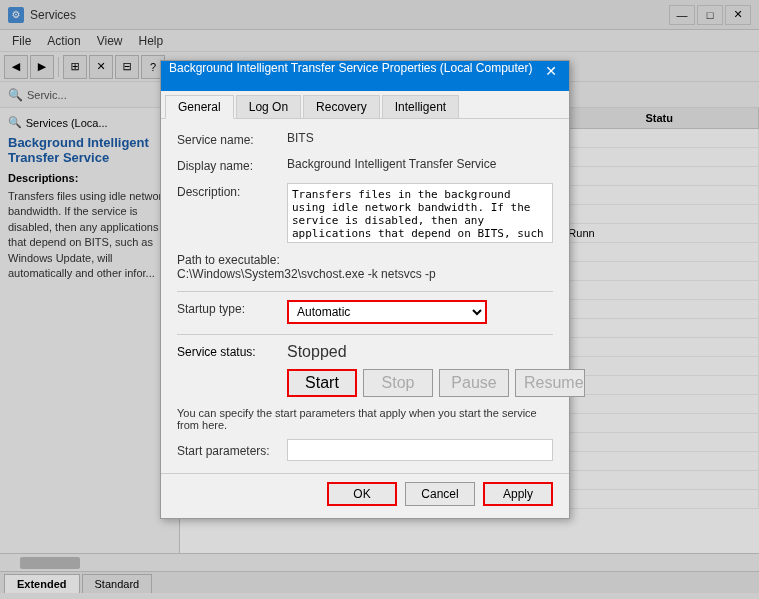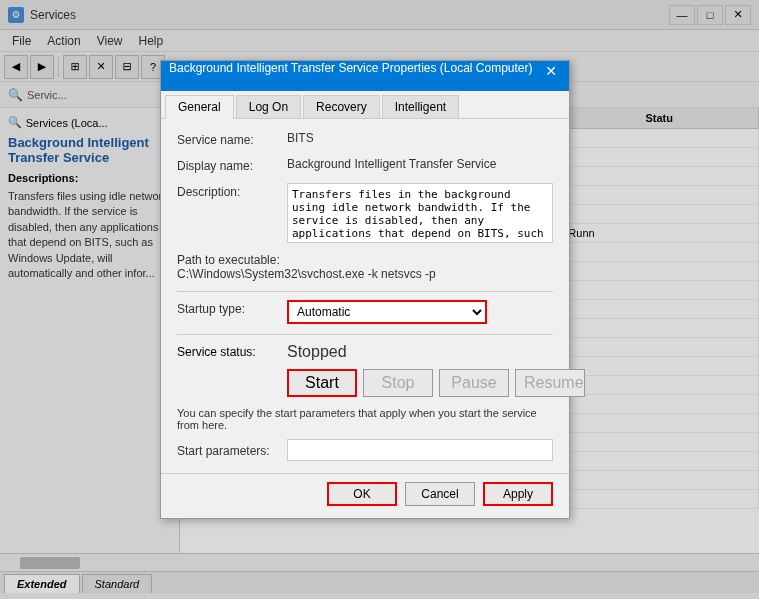--- a/index.html
+++ b/index.html
@@ -47,7 +47,7 @@
     .table-cell { padding: 3px 8px; font-size: 11px; border-right: 1px solid #eee; flex: 1; overflow: hidden; text-overflow: ellipsis; white-space: nowrap; }
 
     
-    .tab-bar { height: 22px; background: #e8e8e8; display: flex; align-items: flex-end; padding: 0 4px; border-top: 1px solid #ccc; font-style: italic; }
+    .tab-bar { height: 22px; background: #e8e8e8; display: flex; align-items: flex-end; padding: 0 4px; border-top: 1px solid #ccc; }
     .tab { padding: 3px 12px; font-size: 11px; border: 1px solid #bbb; border-bottom: none; background: #e8e8e8; cursor: pointer; margin-right: 2px; }
     .tab.active { background: white; font-weight: bold; }
 

